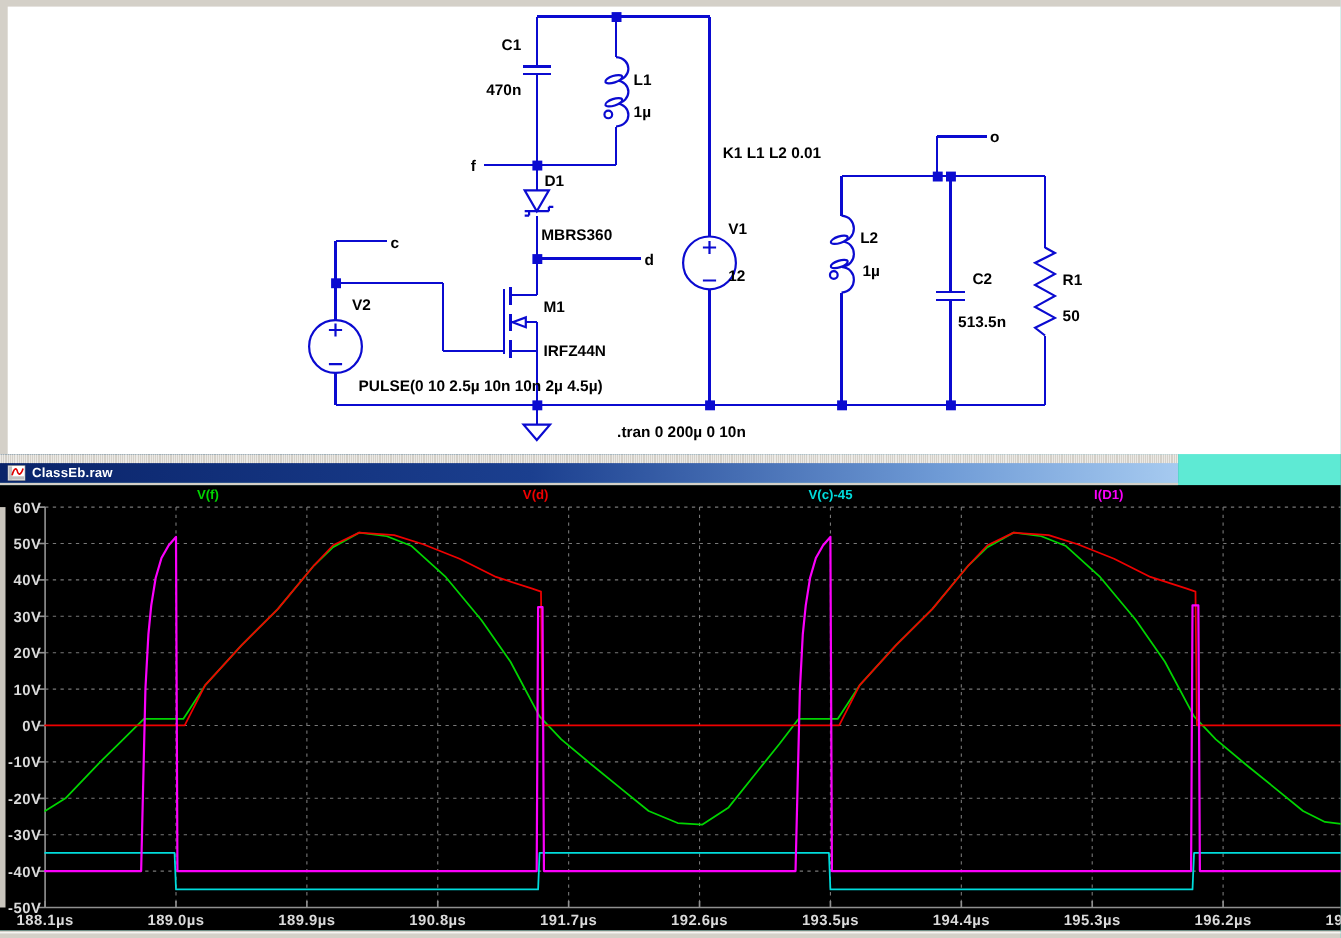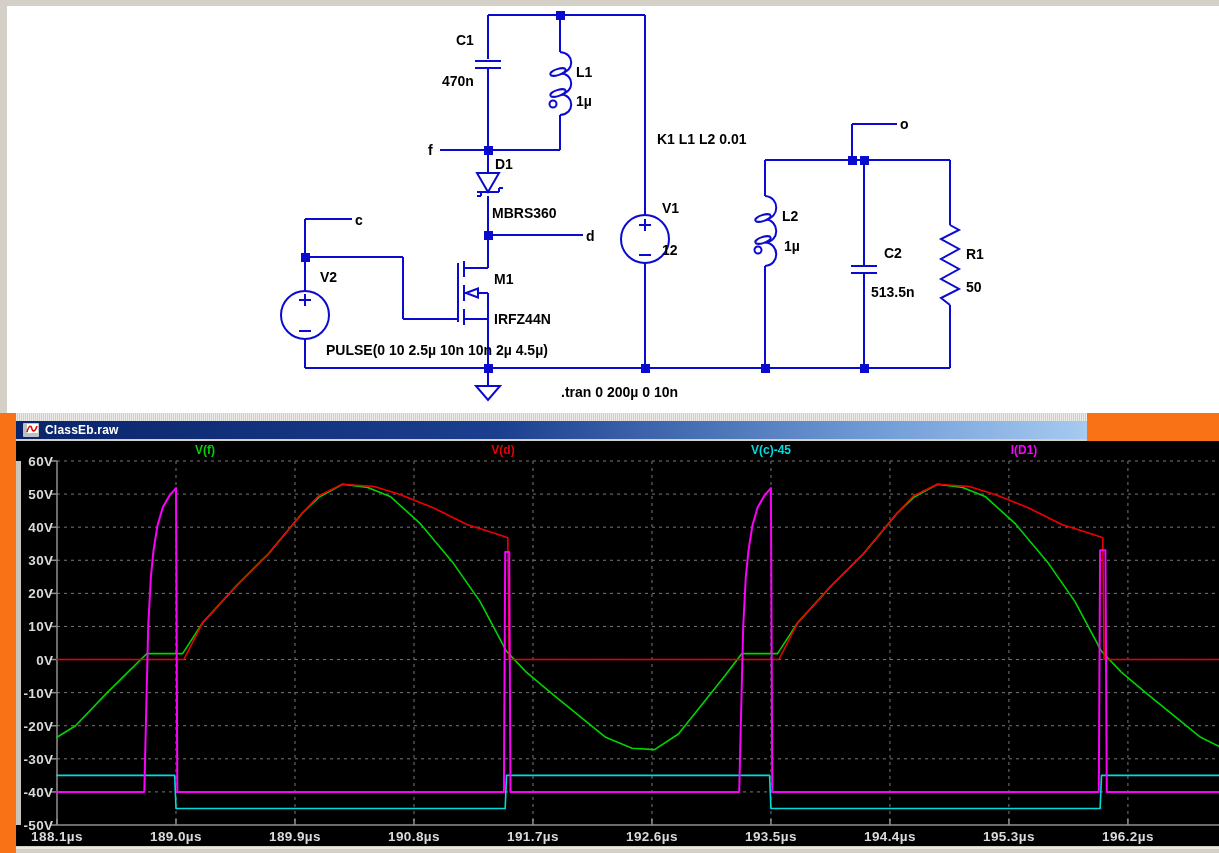--- a/index.html
+++ b/index.html
@@ -3,7 +3,7 @@
 <meta charset="utf-8">
 <style>
   html,body{margin:0;padding:0;background:#777;}
-  .screen{position:relative;width:1219px;height:853px;overflow:hidden;background:#f97316;
+  .screen{position:relative;width:1219px;height:853px;overflow:hidden;background:#5eead4;
           font-family:"Liberation Sans",sans-serif;}
   .dither{background-color:#d4d0c8;
           background-image:repeating-linear-gradient(90deg,rgba(255,255,255,.55) 0 1px,rgba(0,0,0,0) 1px 2px);}

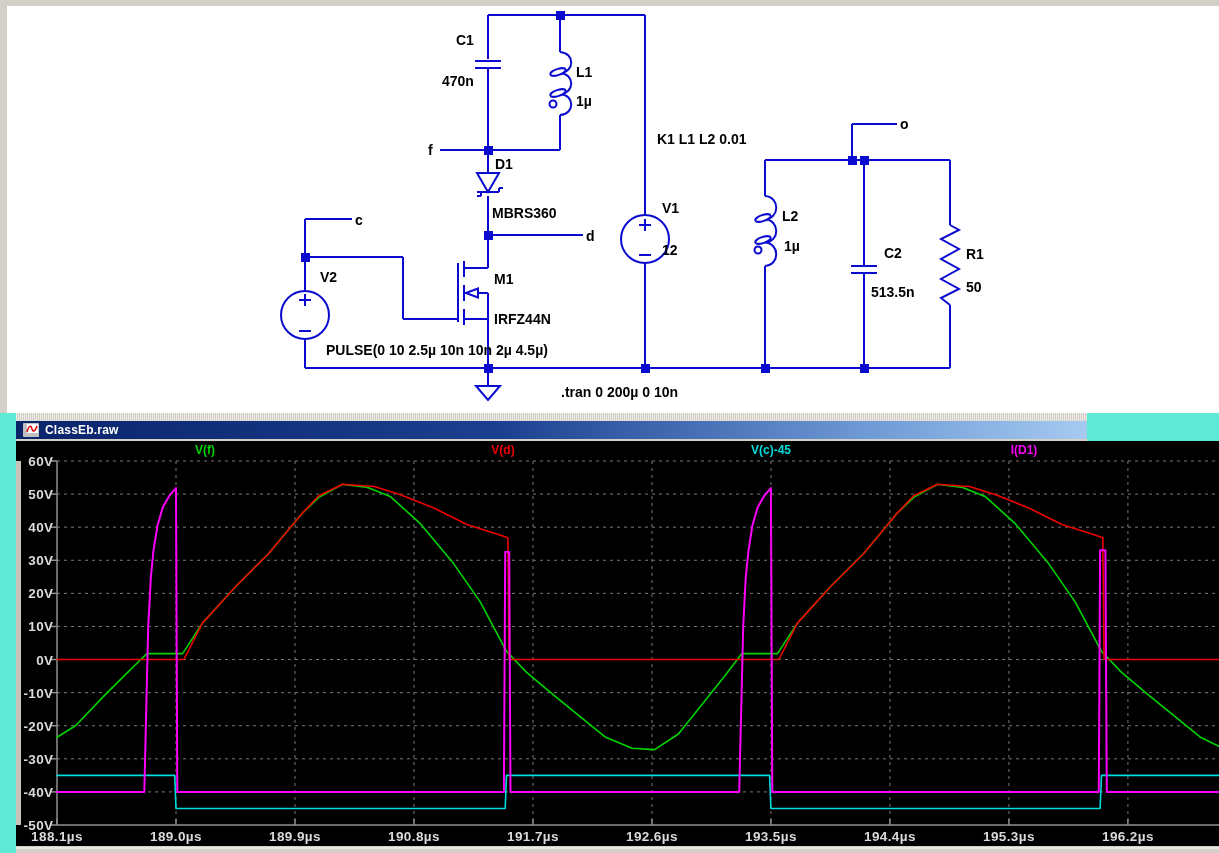--- a/index.html
+++ b/index.html
@@ -12,7 +12,7 @@
   .wire{stroke:#0b0bd0;stroke-width:2;fill:none;}
   .wirefill{fill:#0b0bd0;stroke:none;}
   .hollow{stroke:#0b0bd0;stroke-width:2;fill:#ffffff;}
-  #wave-window{position:absolute;left:16px;top:413px;width:1071px;height:440px;}
+  #wave-window{position:absolute;left:0;top:413px;width:1071px;height:440px;}
   #wave-titlebar{height:18px;border-top:8px solid transparent;border-bottom:2px solid #d4d0c8;
     background:linear-gradient(90deg,#0a246a 0%,#1b3f8f 45%,#6f9bd6 80%,#a6caf0 100%);
     display:flex;align-items:center;position:relative;}

